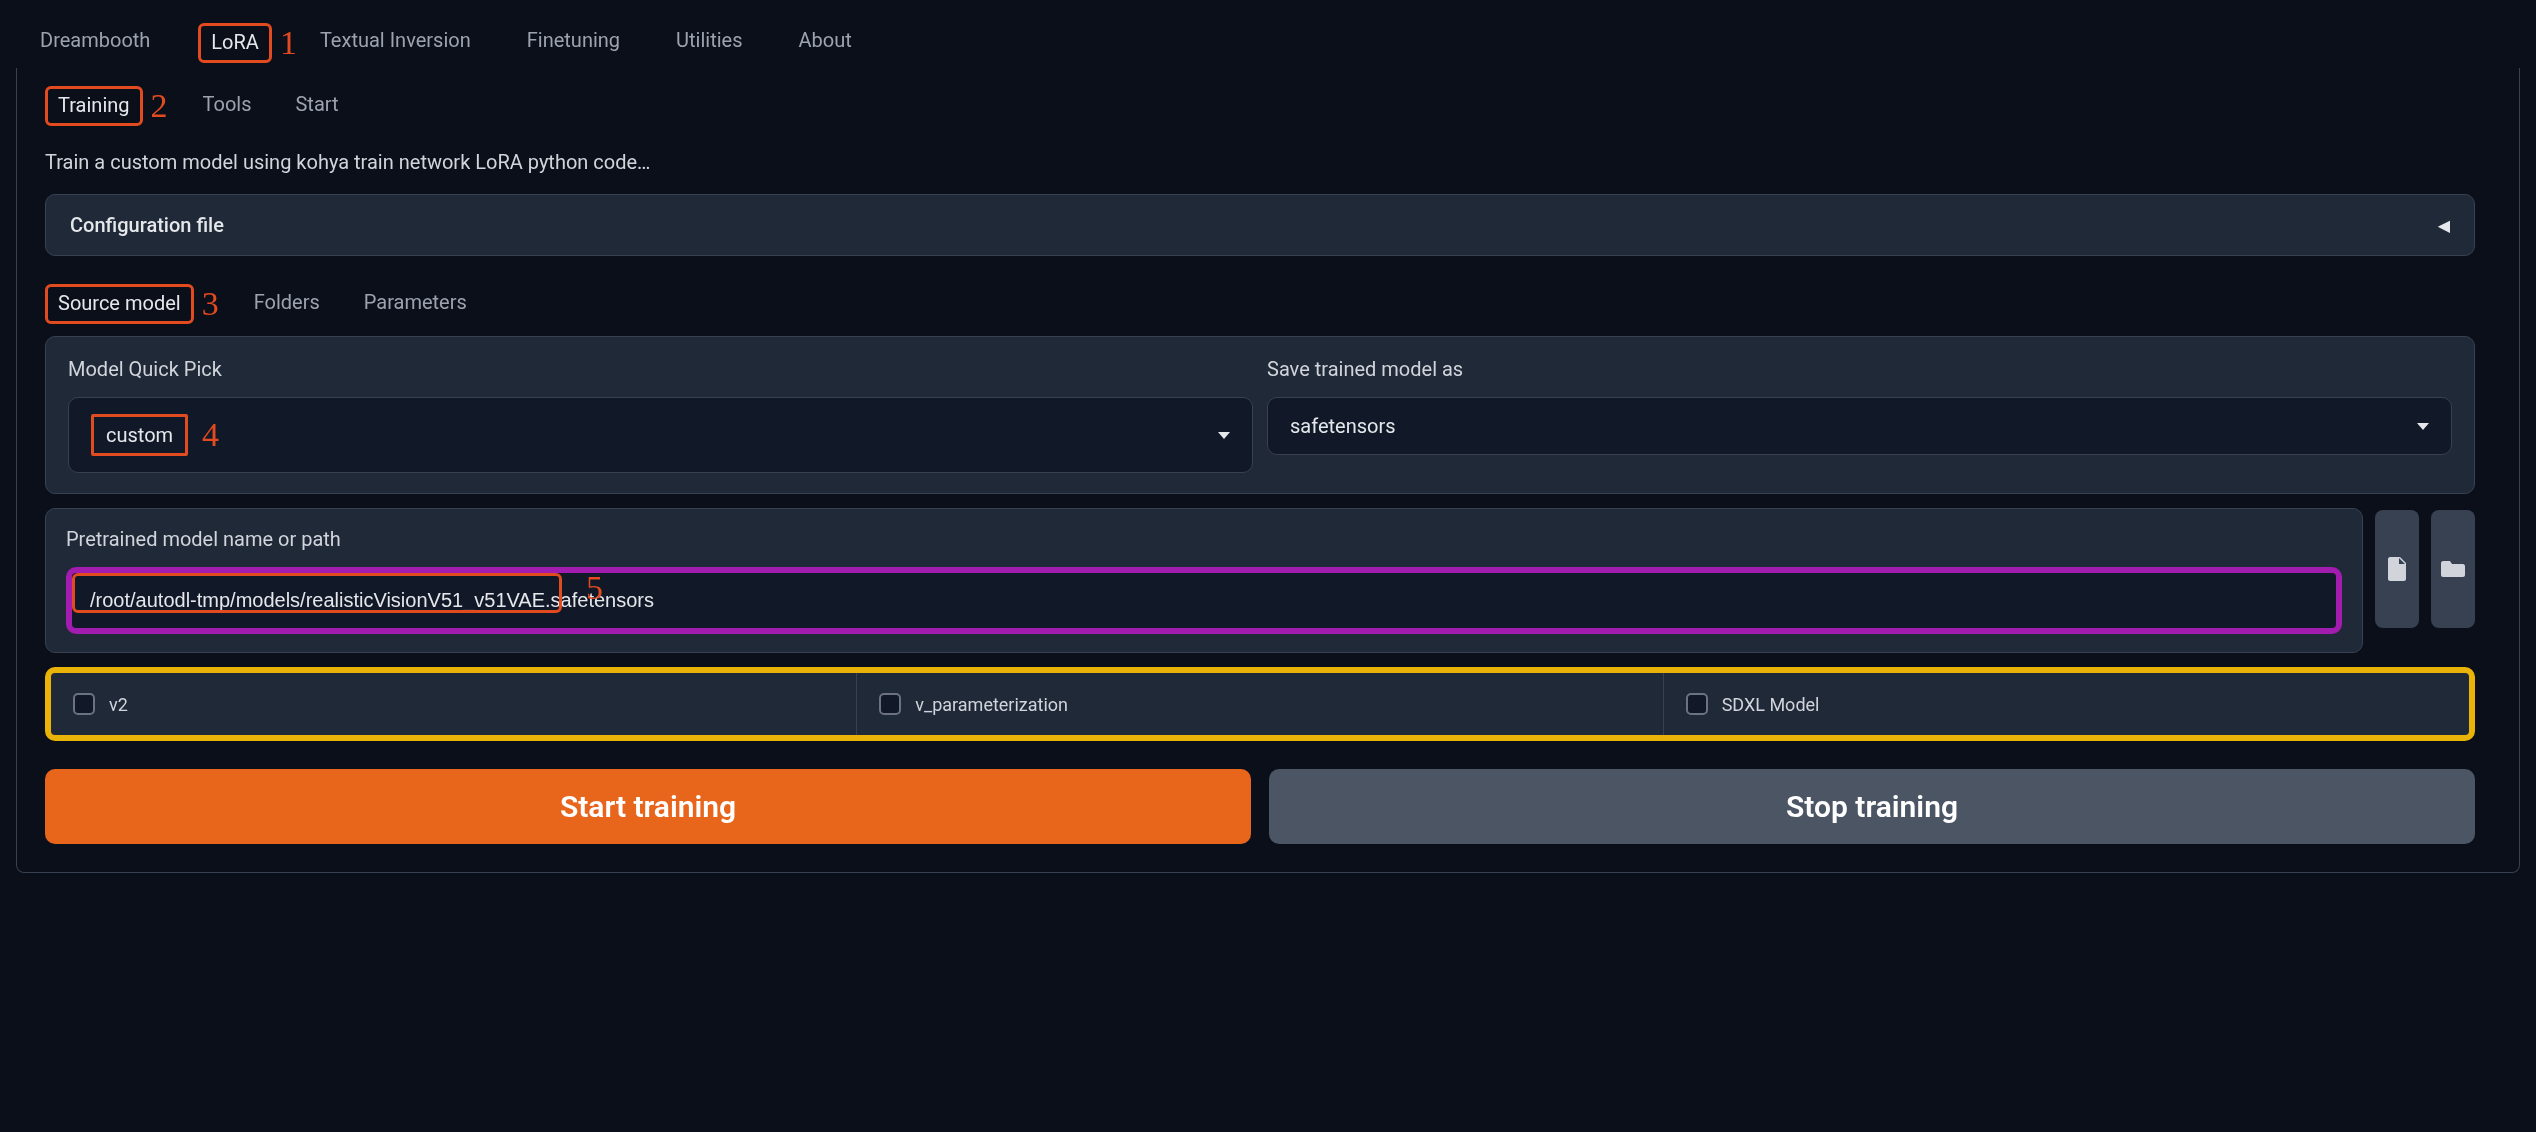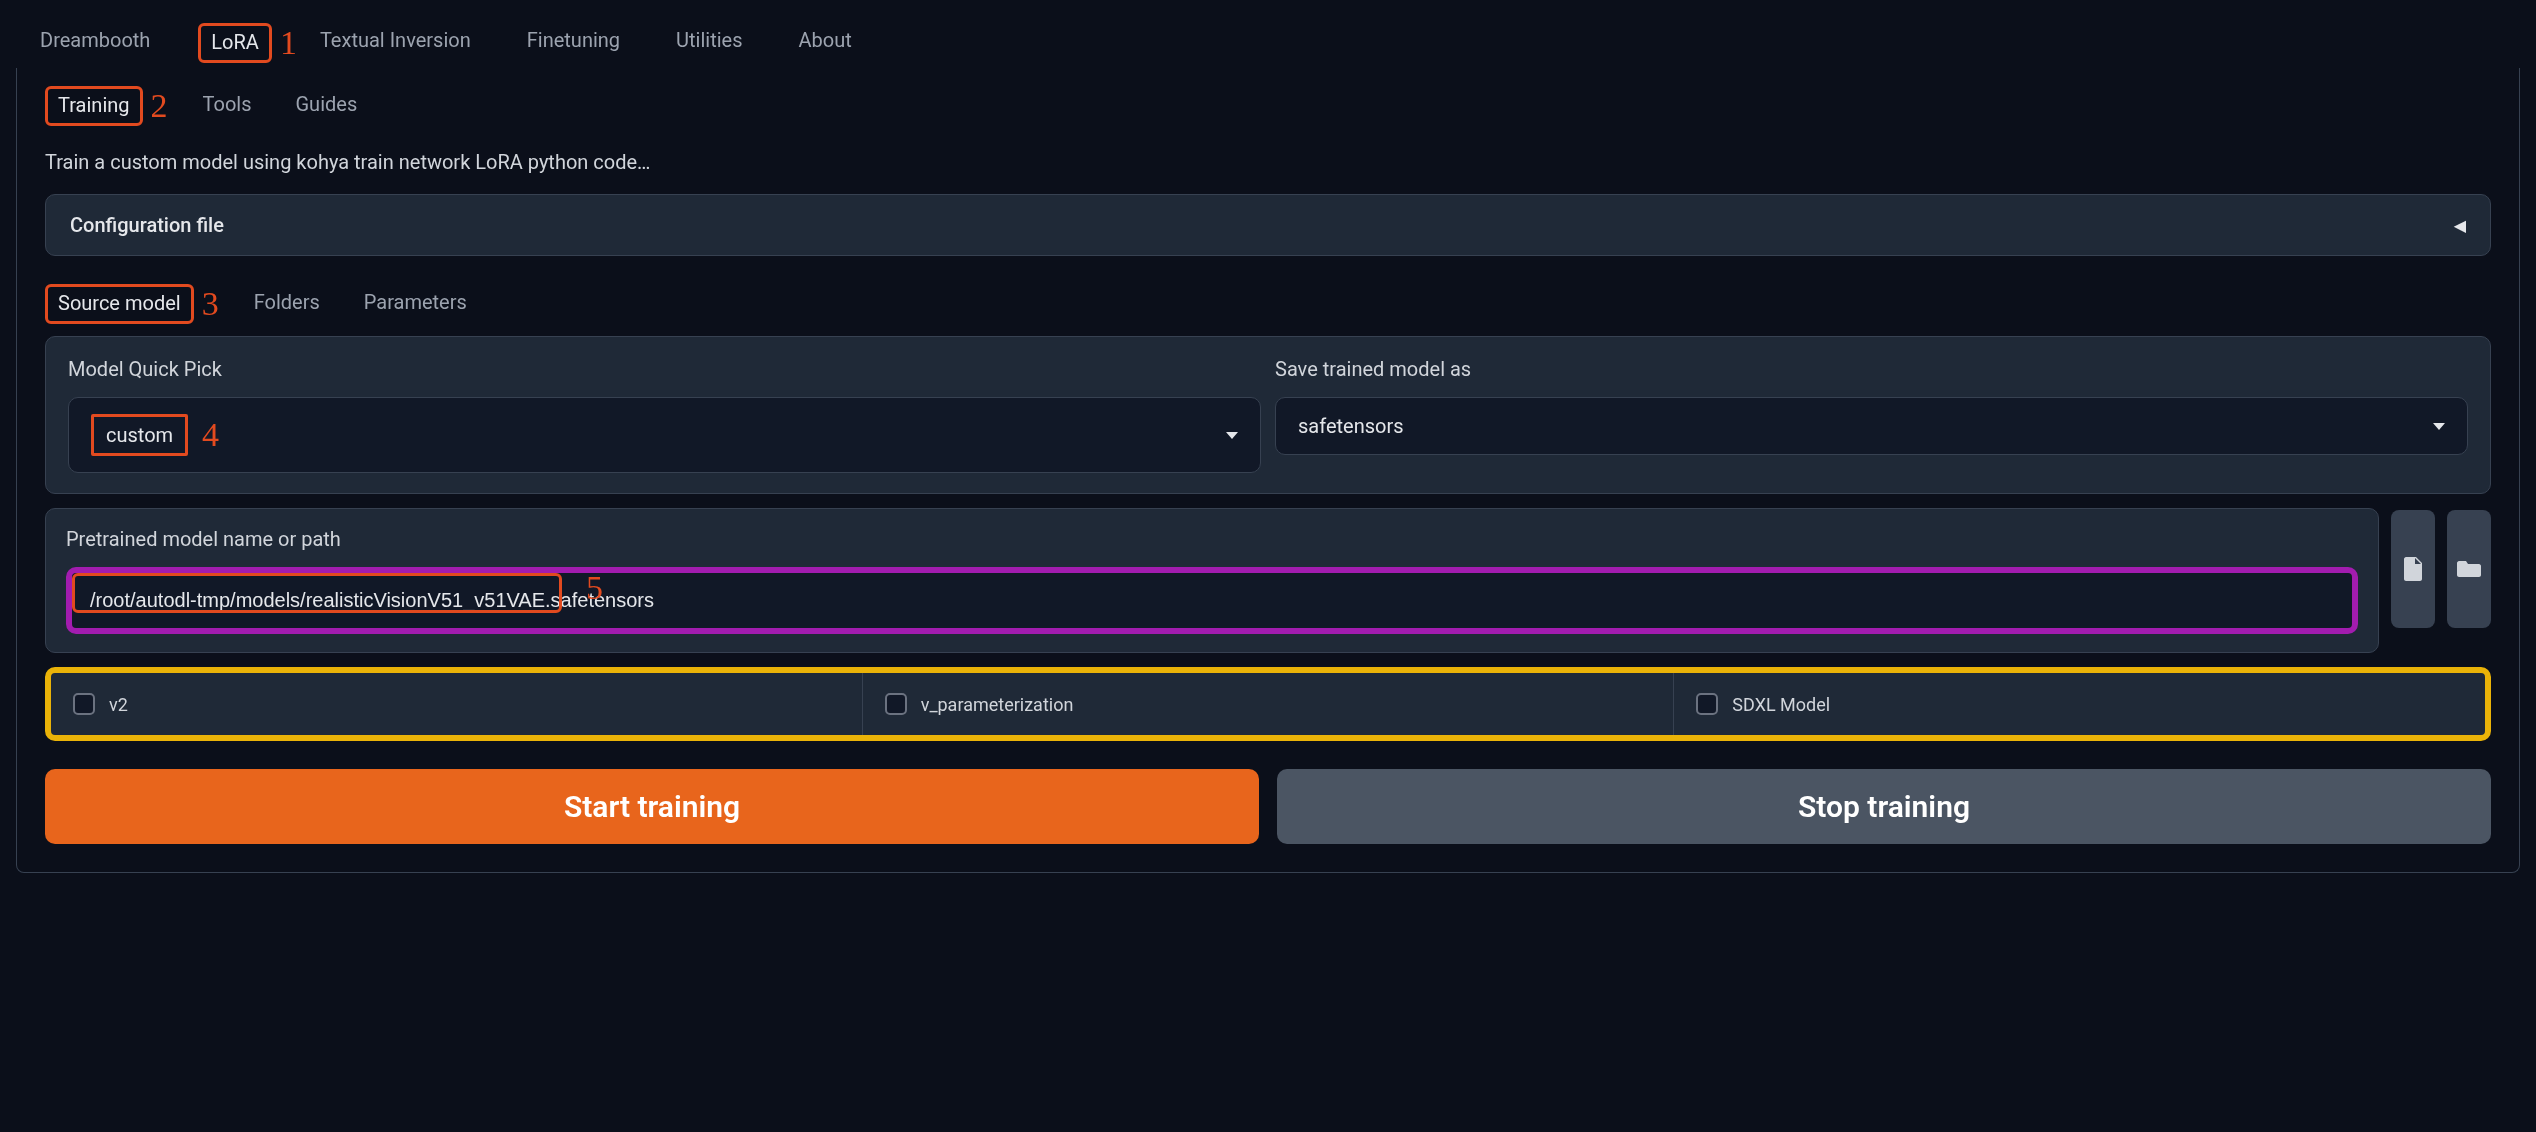--- a/index.html
+++ b/index.html
@@ -44,7 +44,7 @@
     border: 1px solid #374151;
     border-top: none;
     border-radius: 0 0 8px 8px;
-    padding: 0 28px 28px 28px;
+    padding: 0 44px 28px 28px;
     width: calc(100% - 32px);
   }
   .sub-tabs {

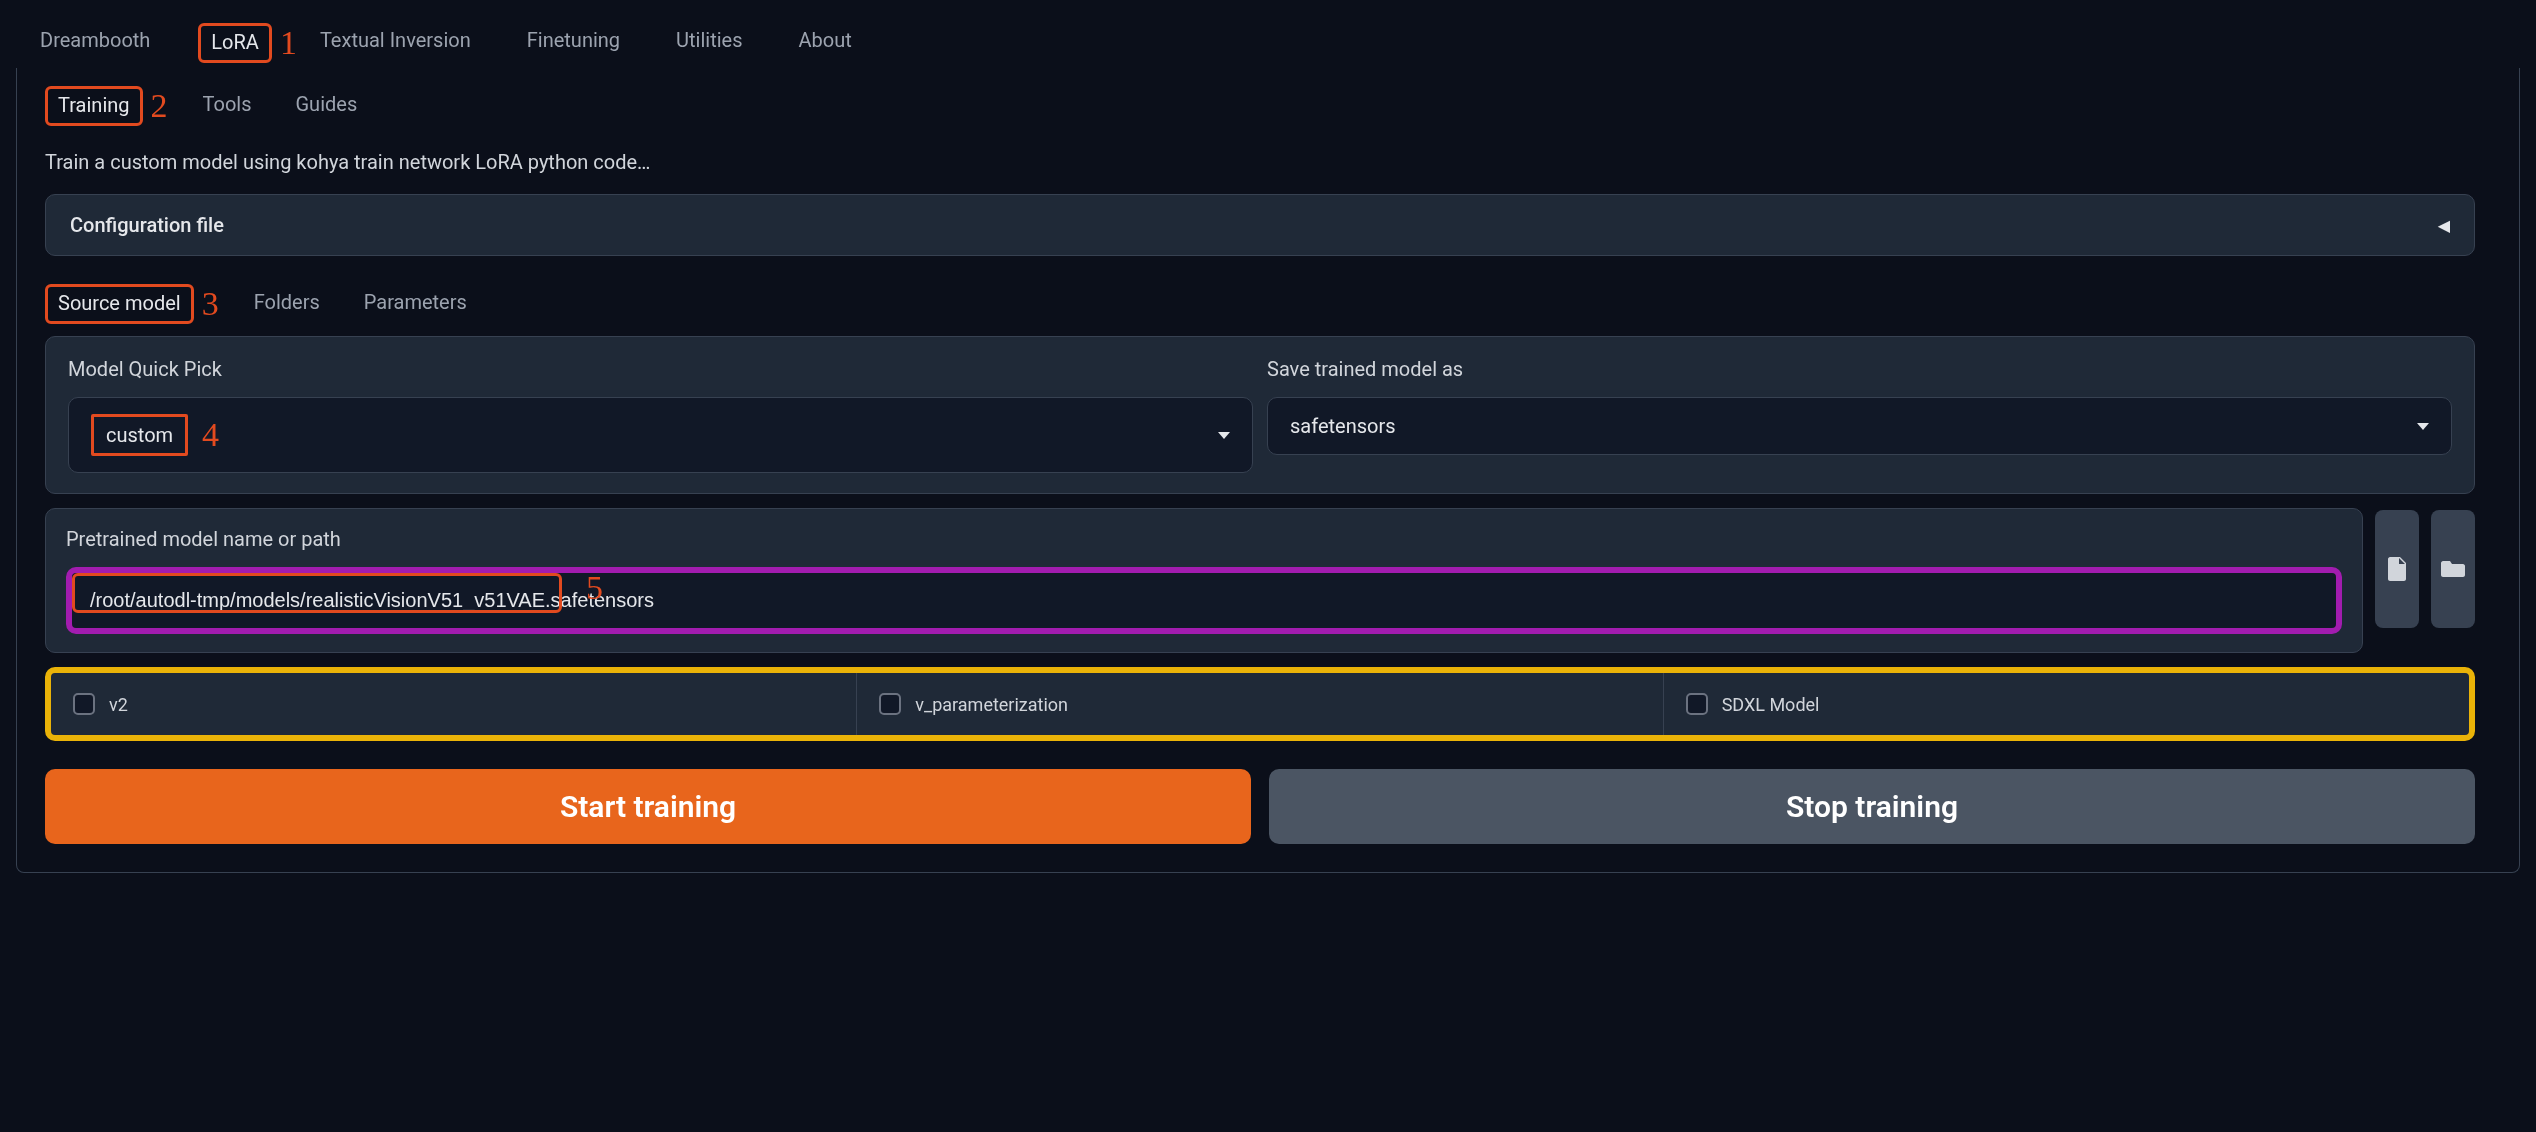--- a/index.html
+++ b/index.html
@@ -241,7 +241,7 @@
       <span class="annotation ann-after">2</span>
     </span>
     <div class="sub-tab" style="margin-left:20px;">Tools</div>
-    <div class="sub-tab">Guides</div>
+    <div class="sub-tab">Start</div>
   </div>
 
   <div class="description">Train a custom model using kohya train network LoRA python code…</div>

